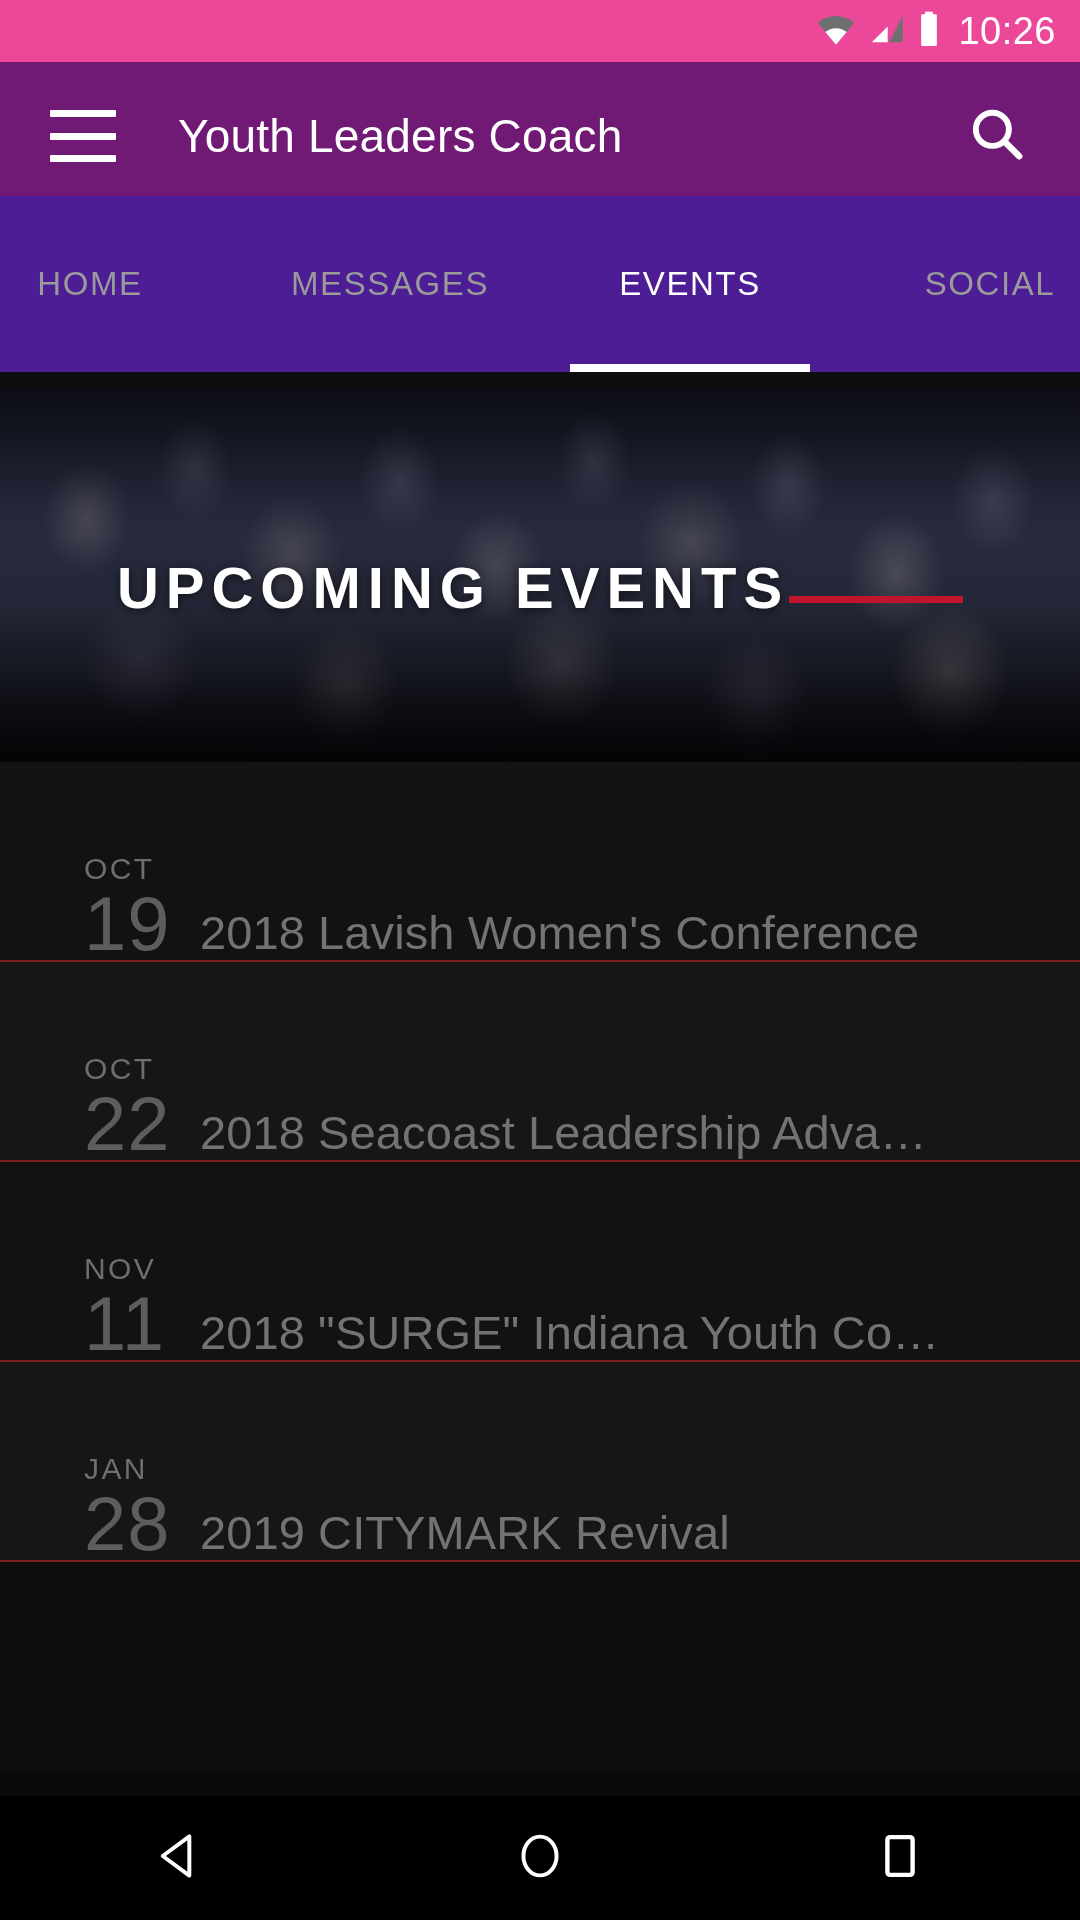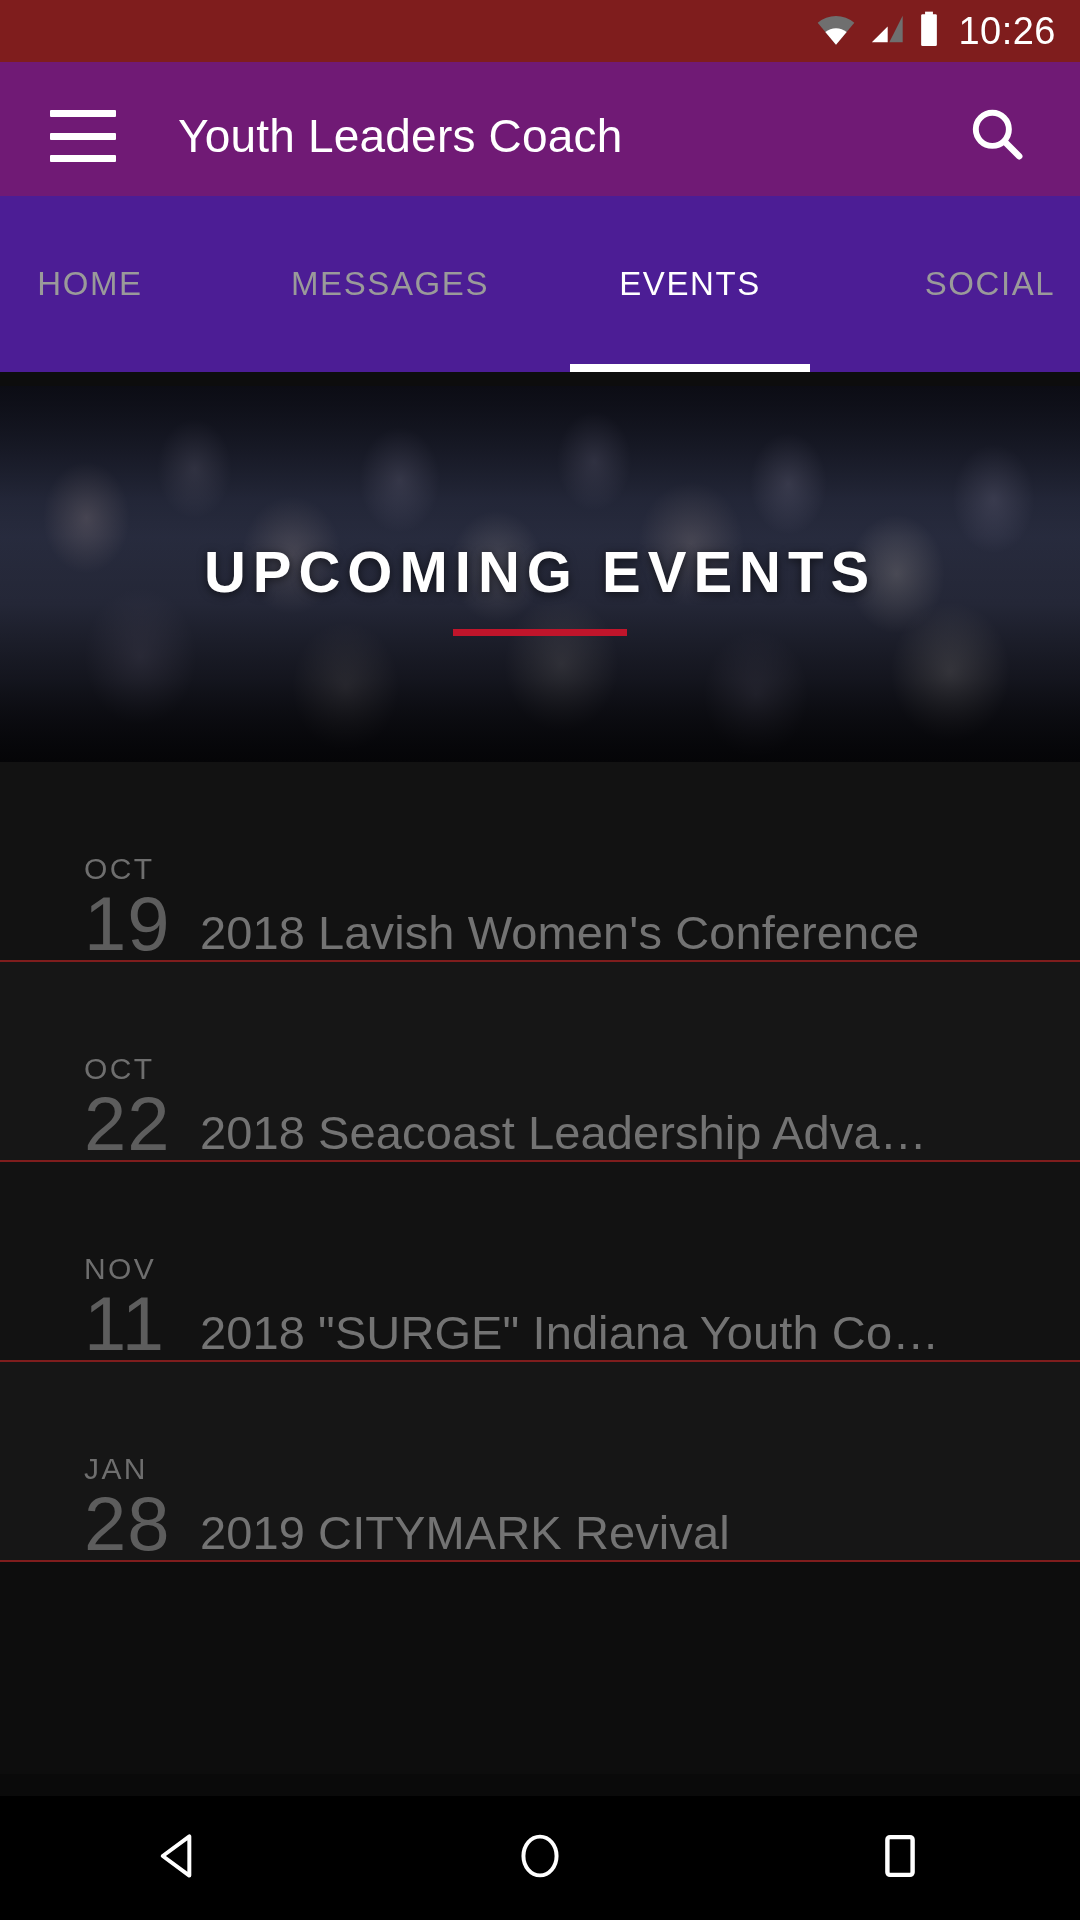--- a/index.html
+++ b/index.html
@@ -25,7 +25,7 @@
     top: 0; left: 0;
     width: 1080px;
     height: 62px;
-    background: #7f1d1d;
+    background: #ec4899;
     display: flex;
     align-items: center;
     justify-content: flex-end;

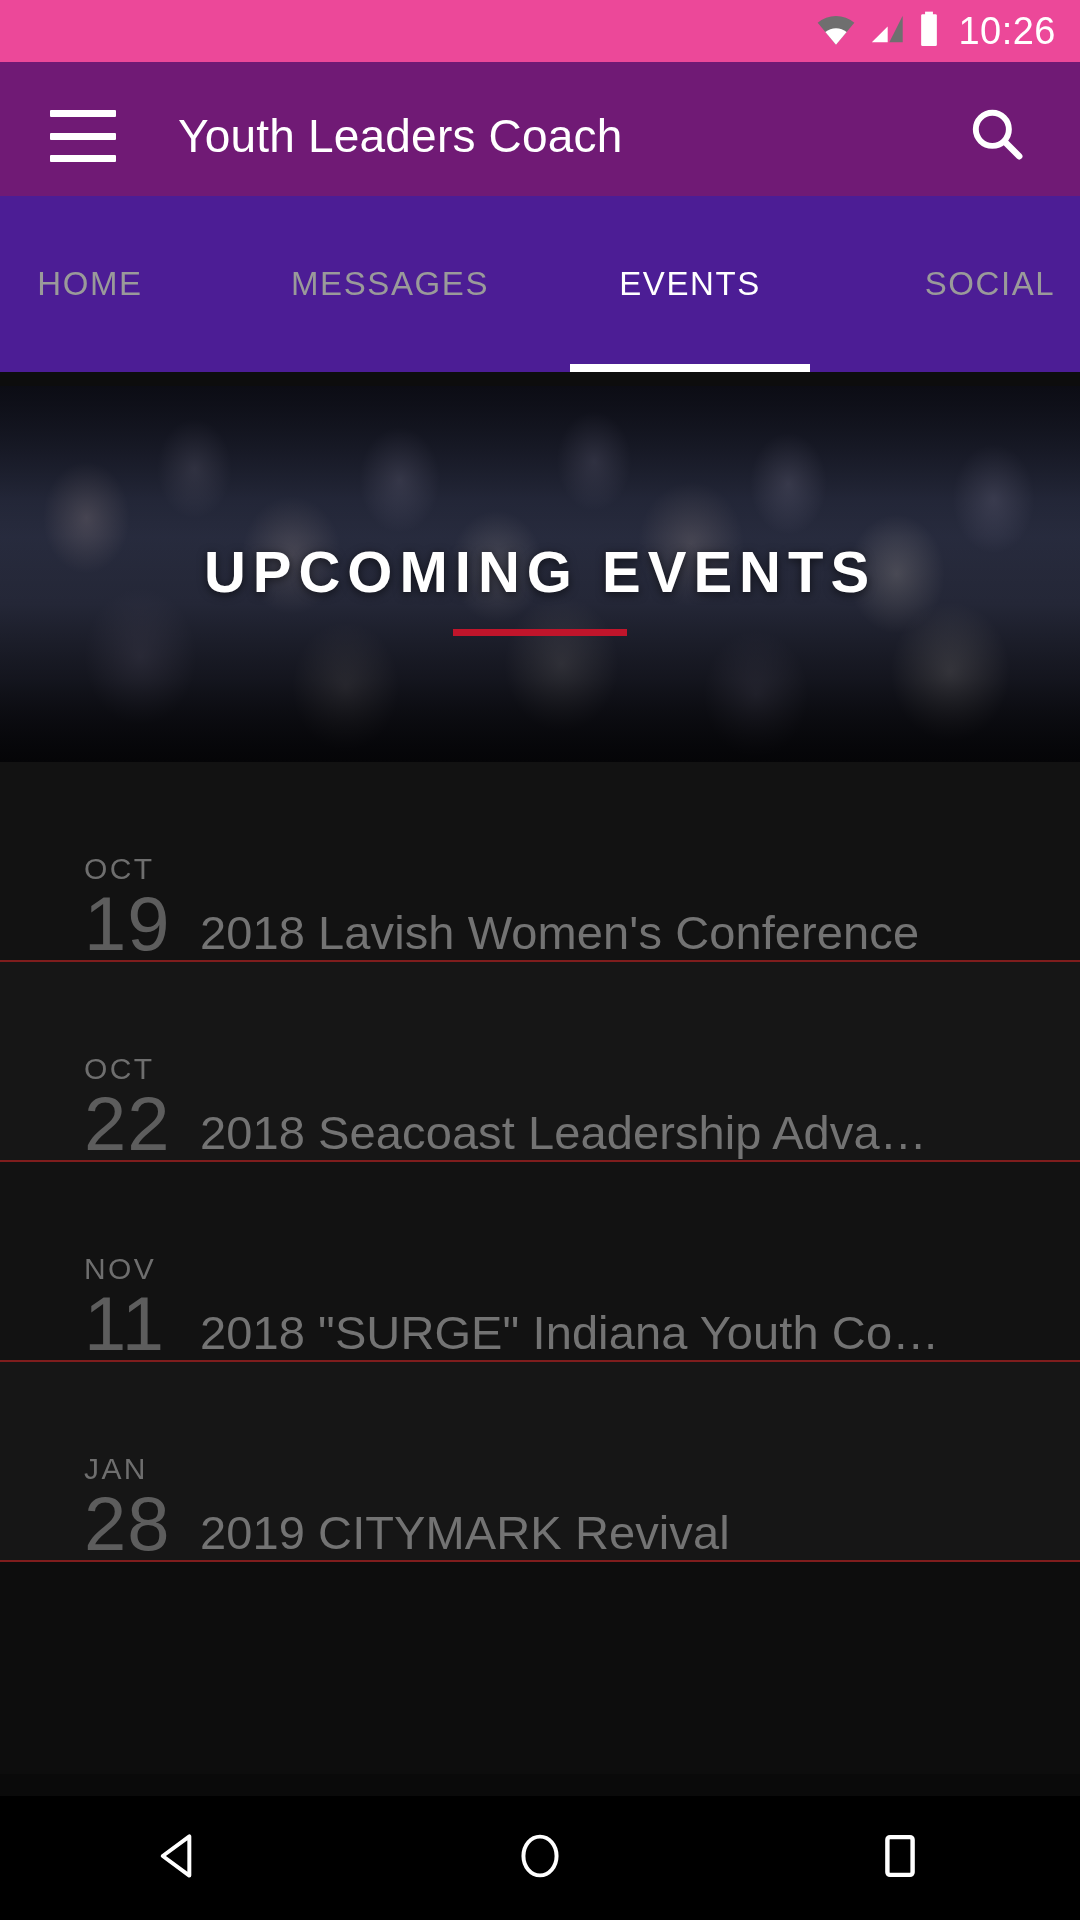--- a/index.html
+++ b/index.html
@@ -183,7 +183,6 @@
     position: absolute;
     inset: 0;
     display: flex;
-    flex-direction: column;
     align-items: center;
     justify-content: center;
     padding-top: 26px;

